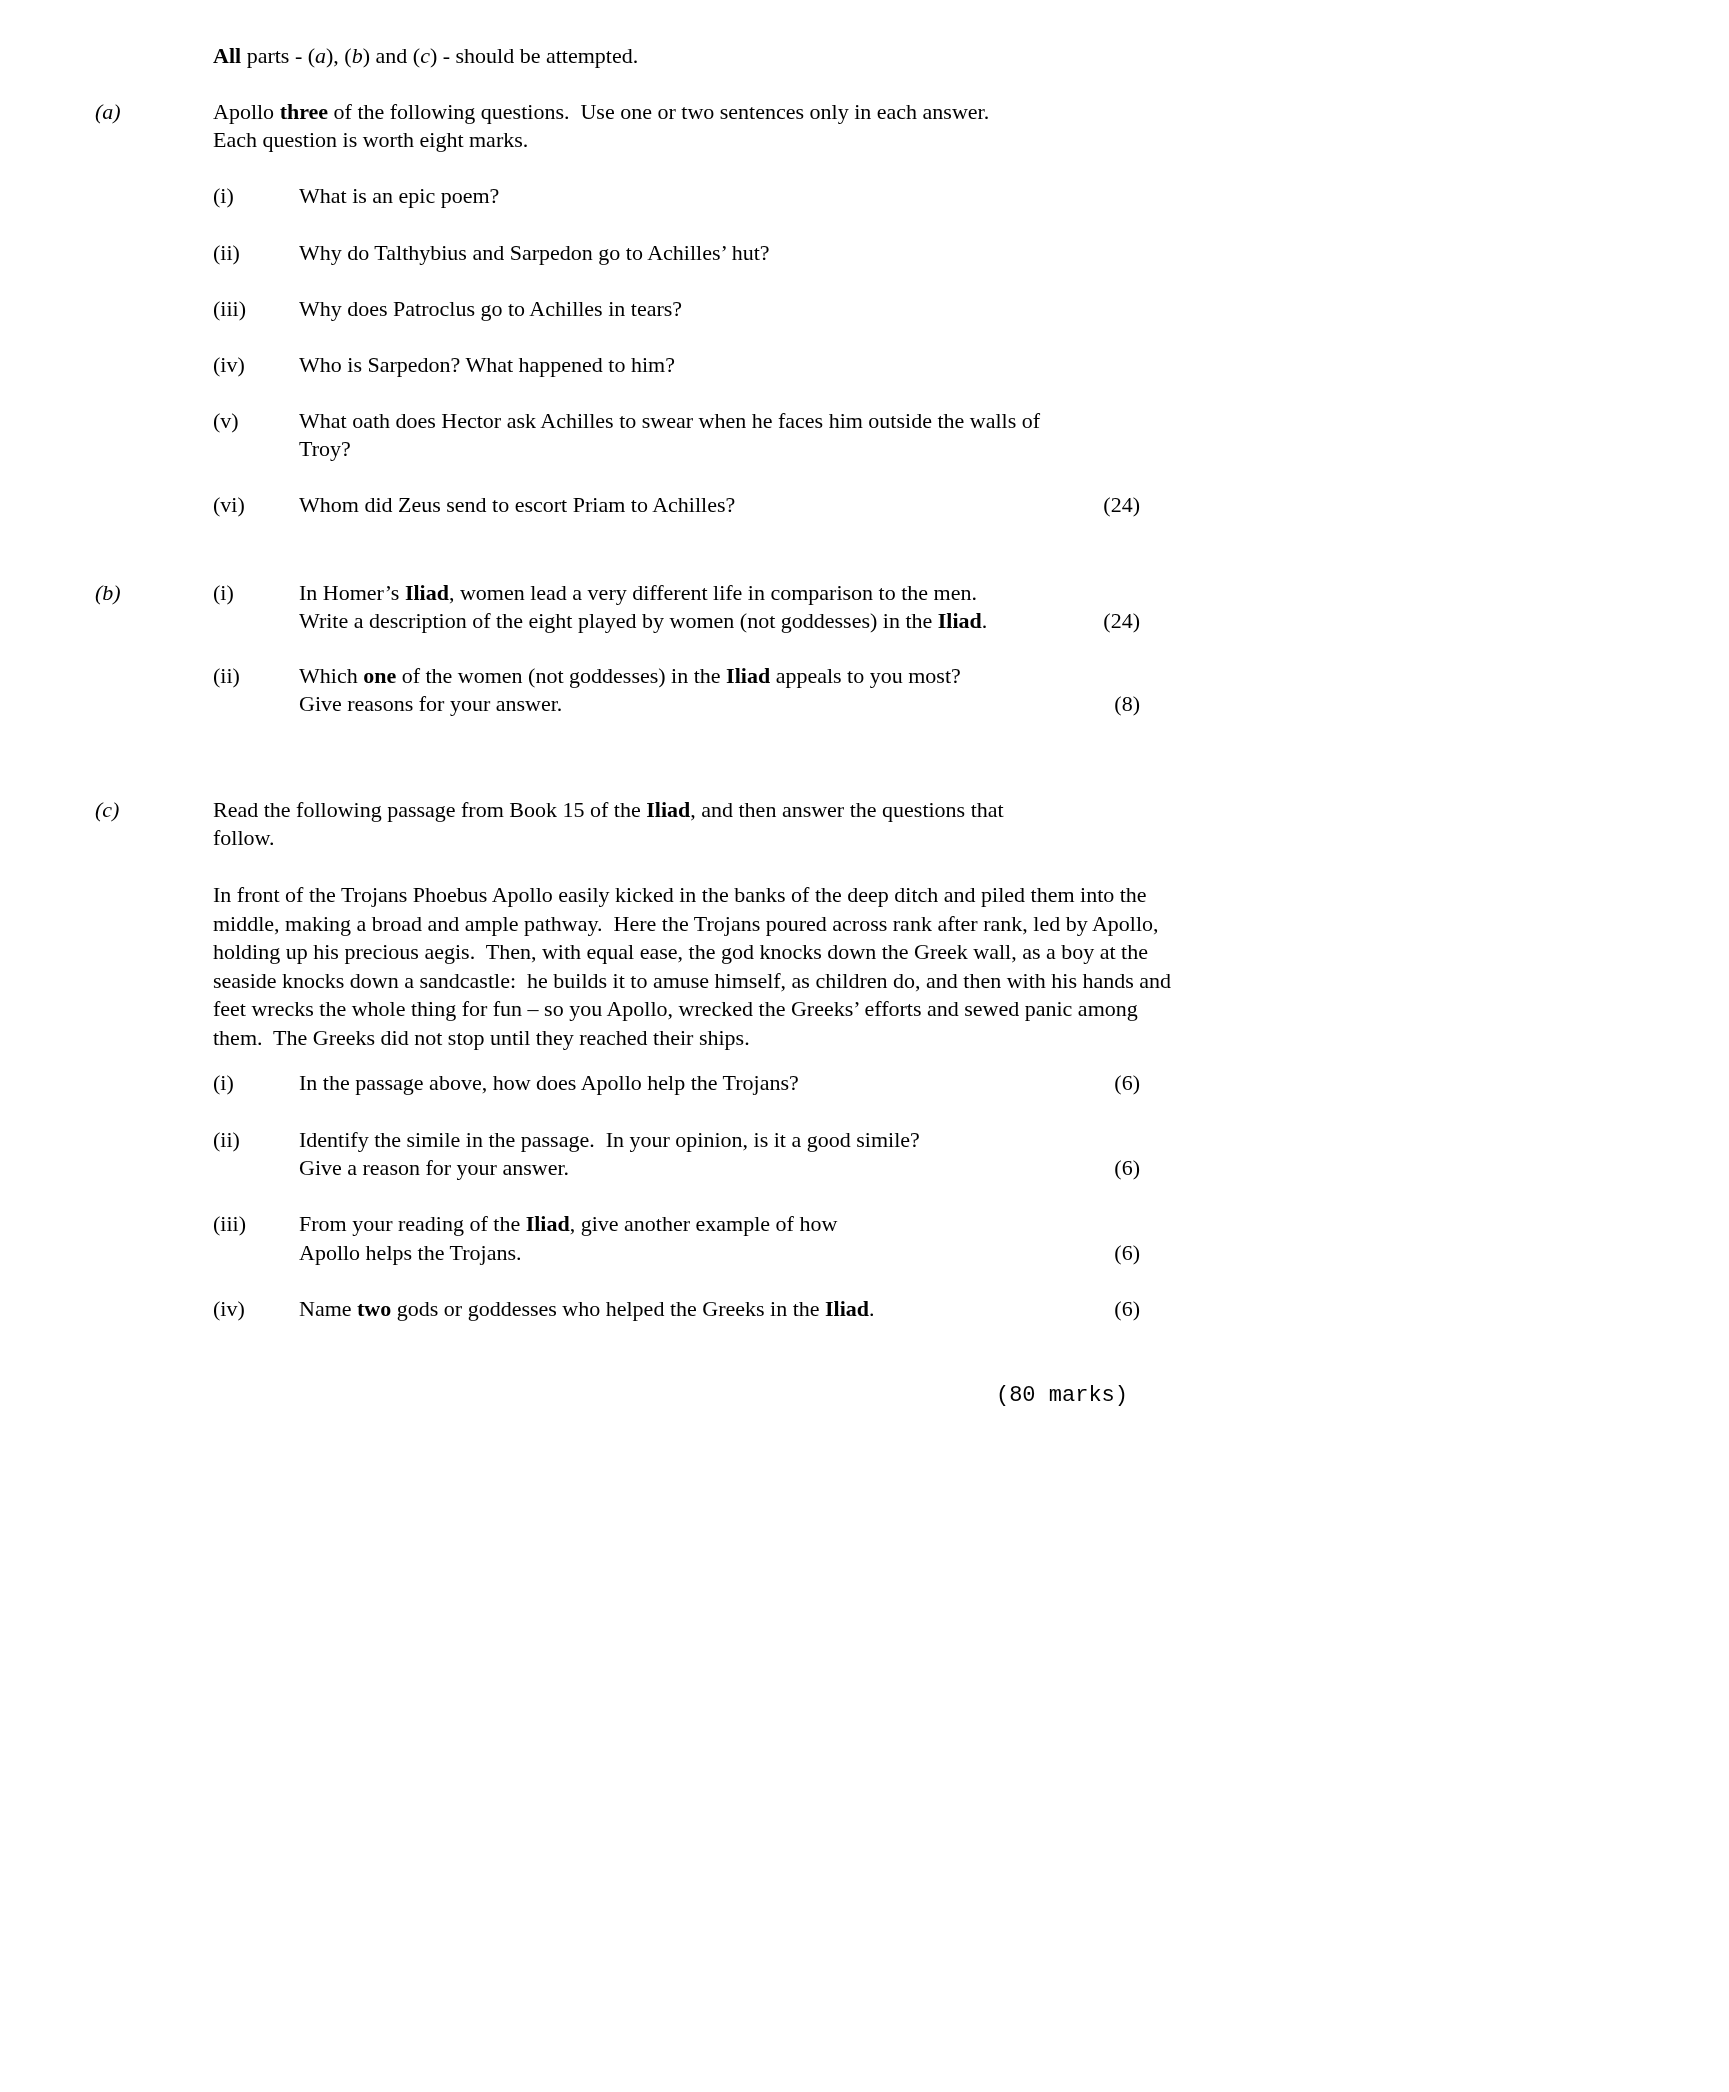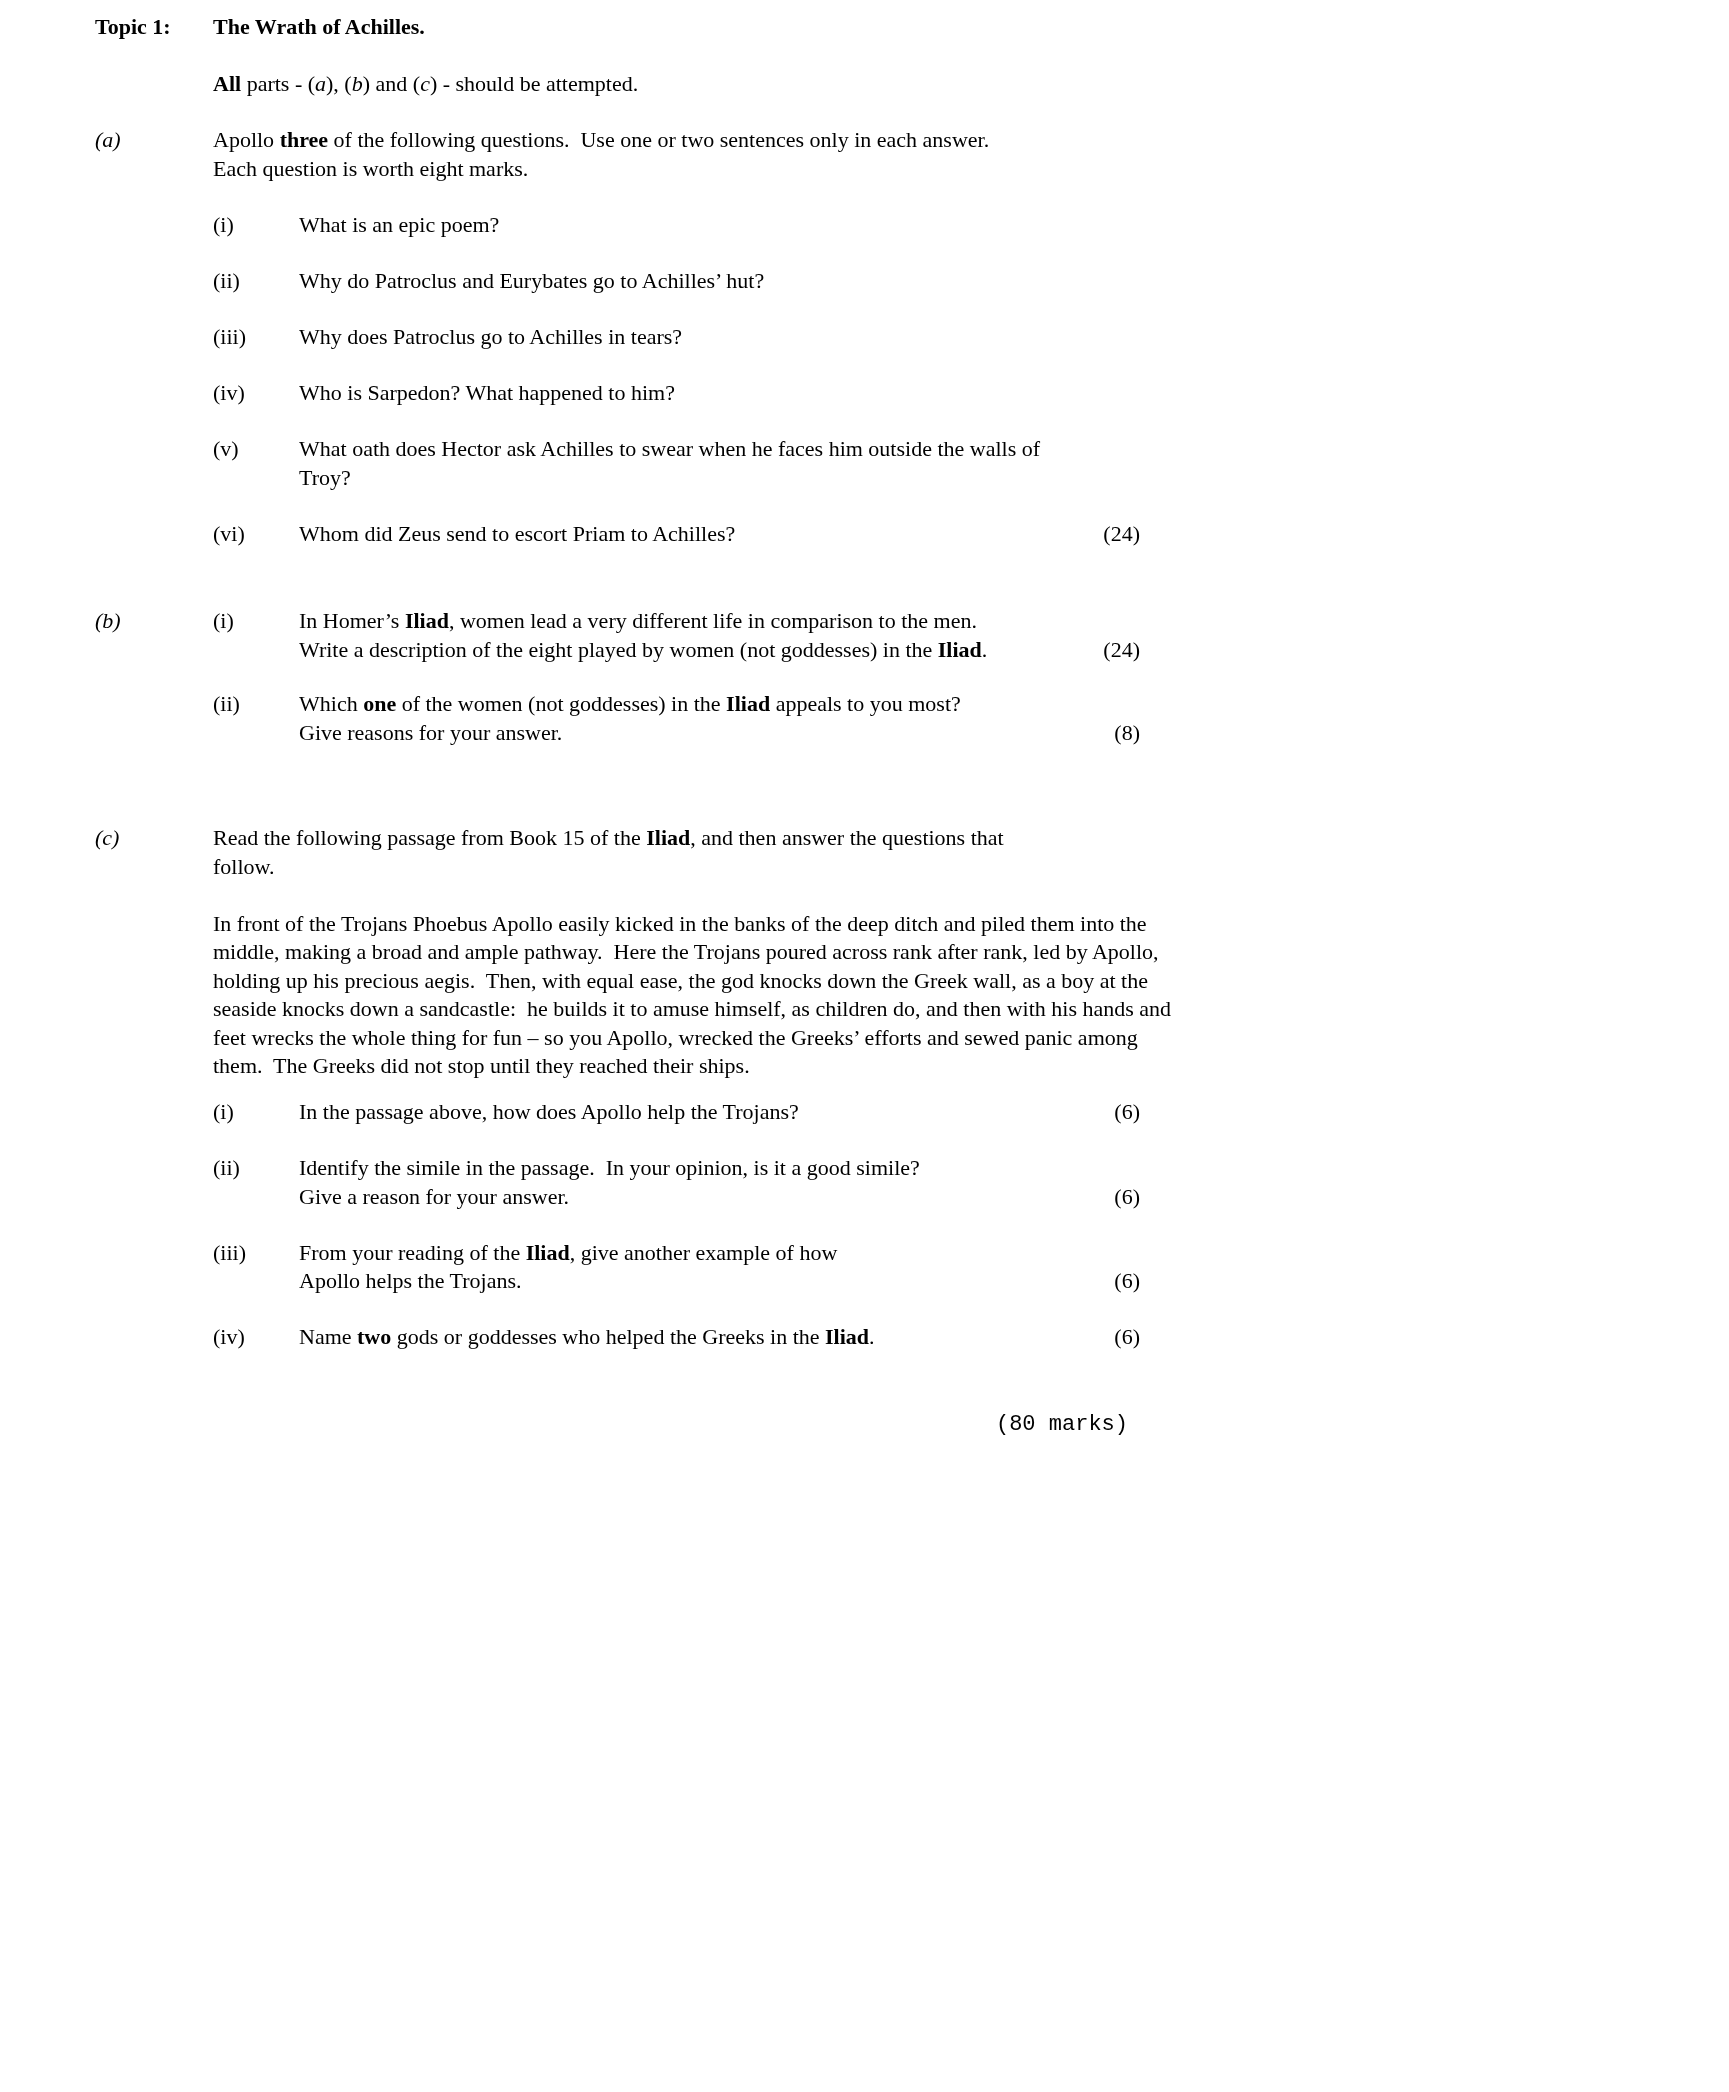--- a/index.html
+++ b/index.html
@@ -34,10 +34,6 @@
 
 <div class="page">
 
-  <div class="row">
-    <div class="col-label bold line">Topic 1:</div>
-    <div class="col-content bold line">The Wrath of Achilles.</div>
-  </div>
 
   <div class="row mt-30">
     <div class="col-label"></div>

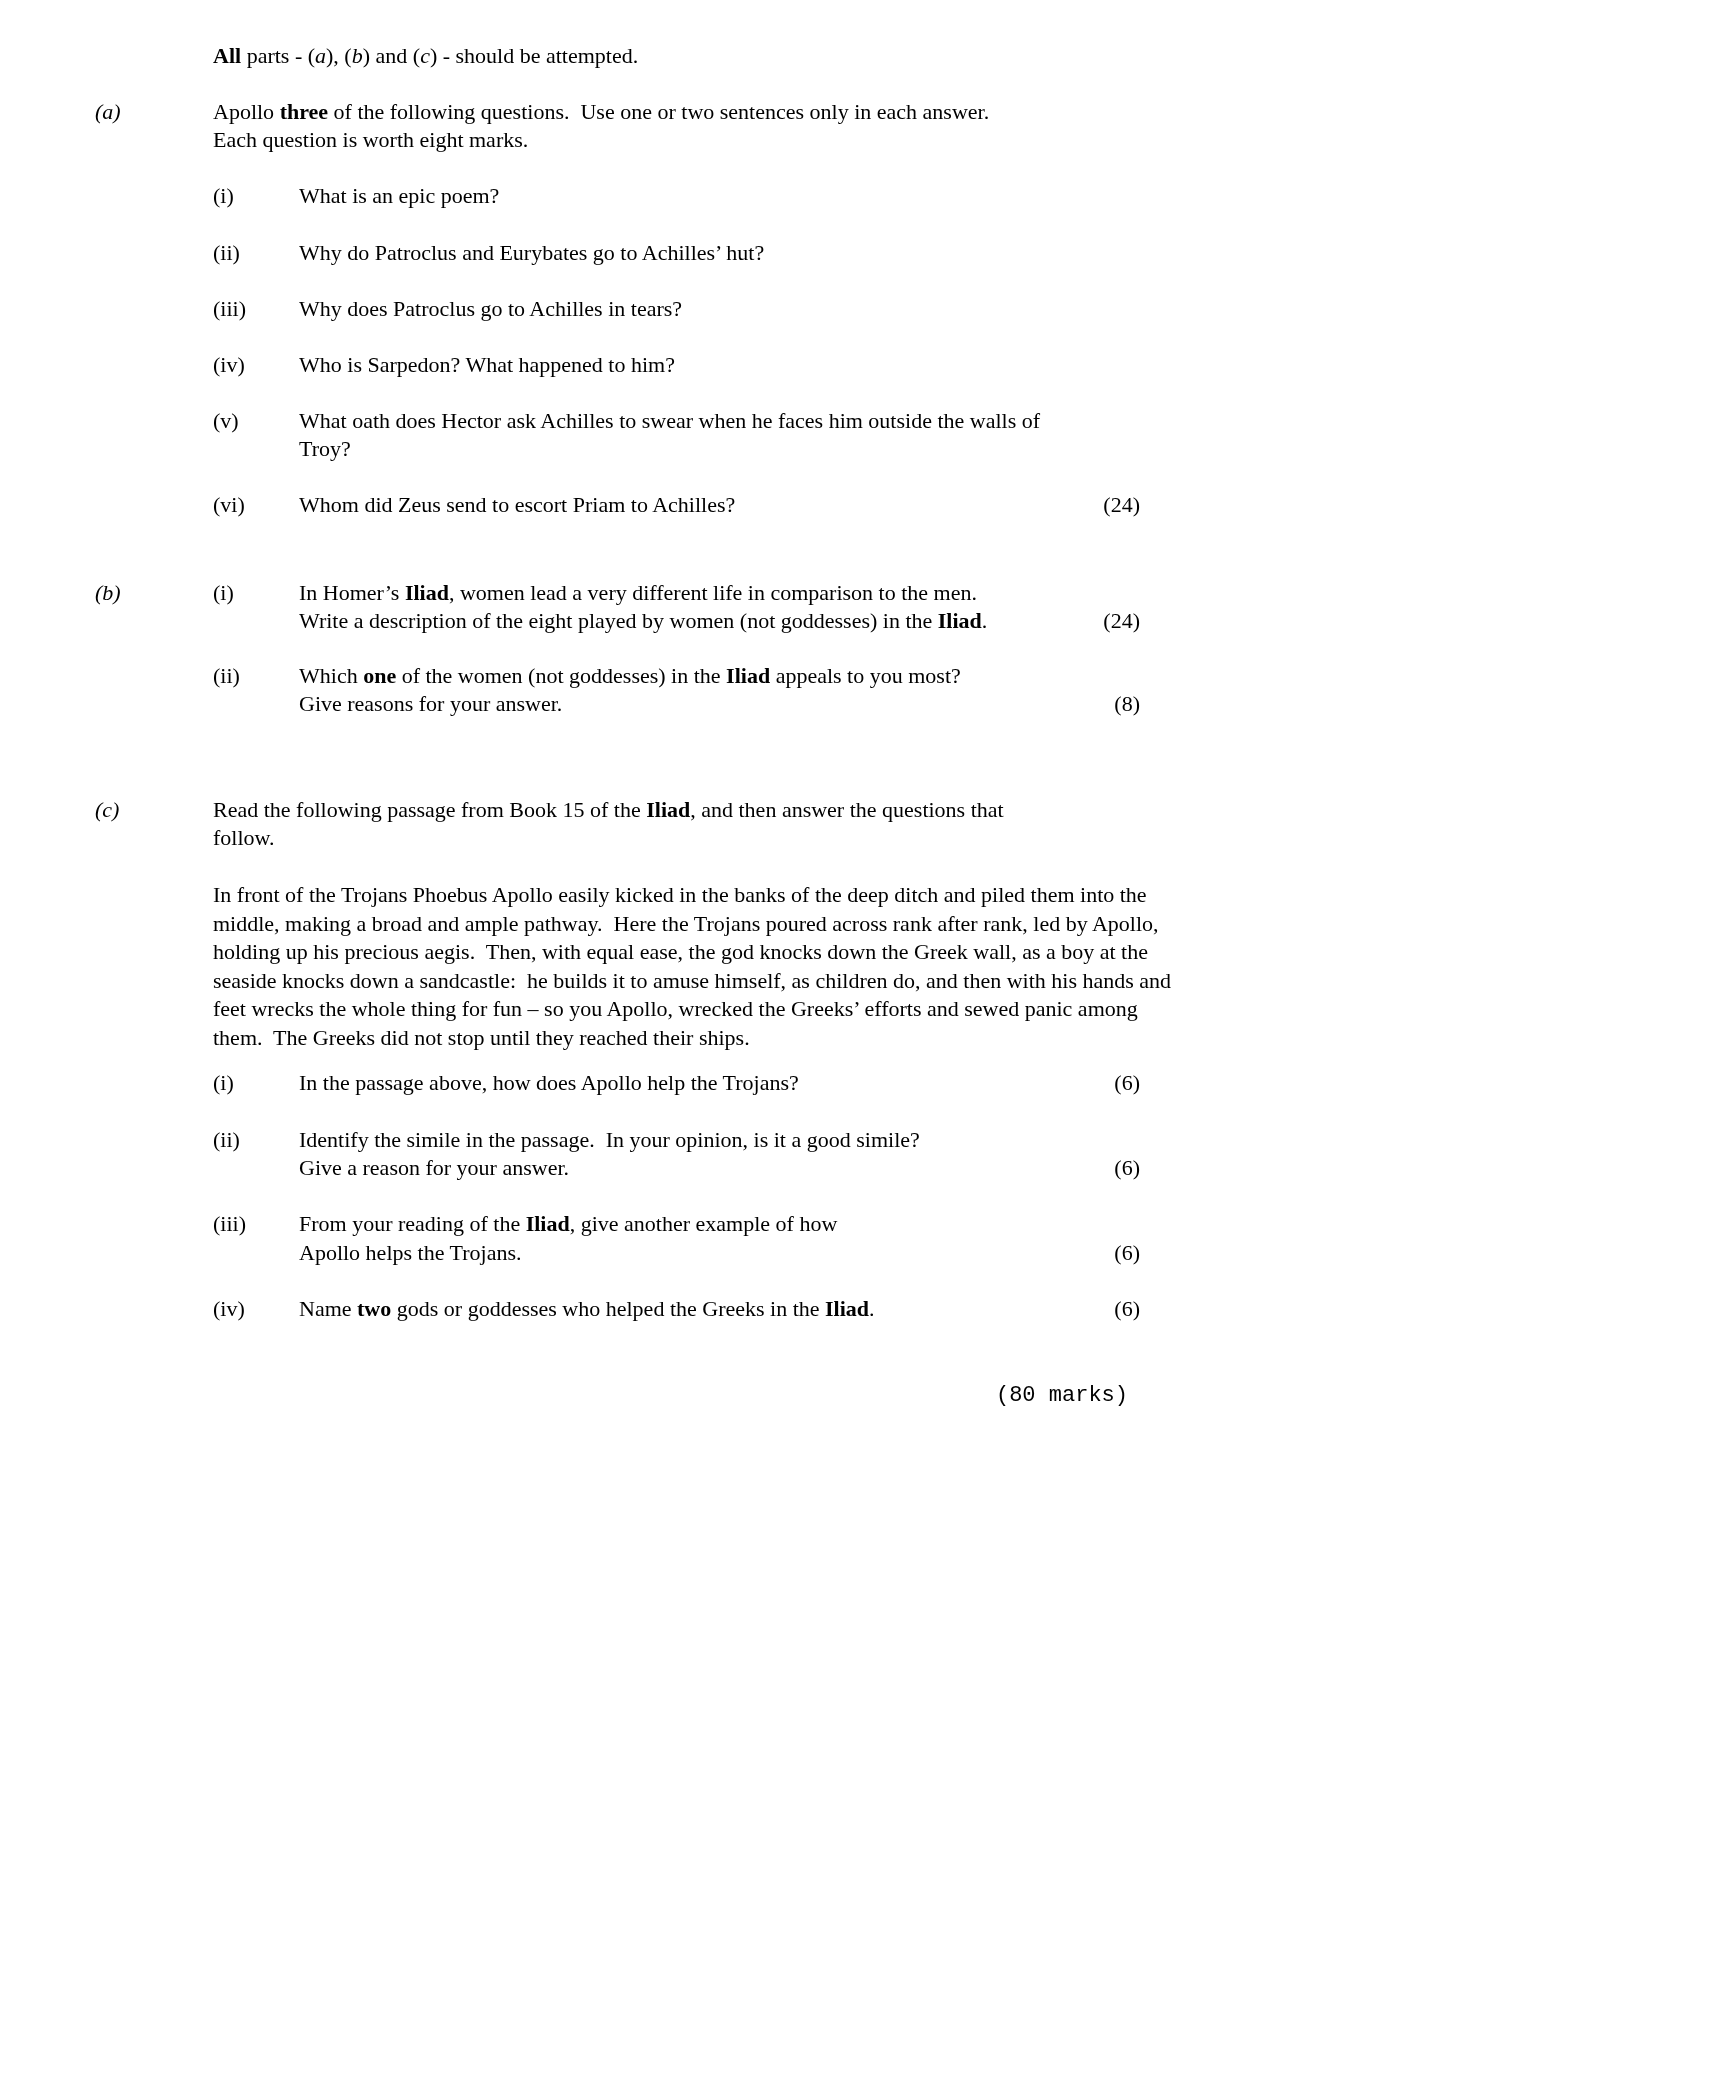--- a/index.html
+++ b/index.html
@@ -59,7 +59,7 @@
         <div class="qnum">(ii)</div>
         <div class="qbody">
           <div class="qline">
-            <span class="qtext">Why do Patroclus and Eurybates go to Achilles’ hut?</span>
+            <span class="qtext">Why do Talthybius and Sarpedon go to Achilles’ hut?</span>
           </div>
         </div>
       </div>

